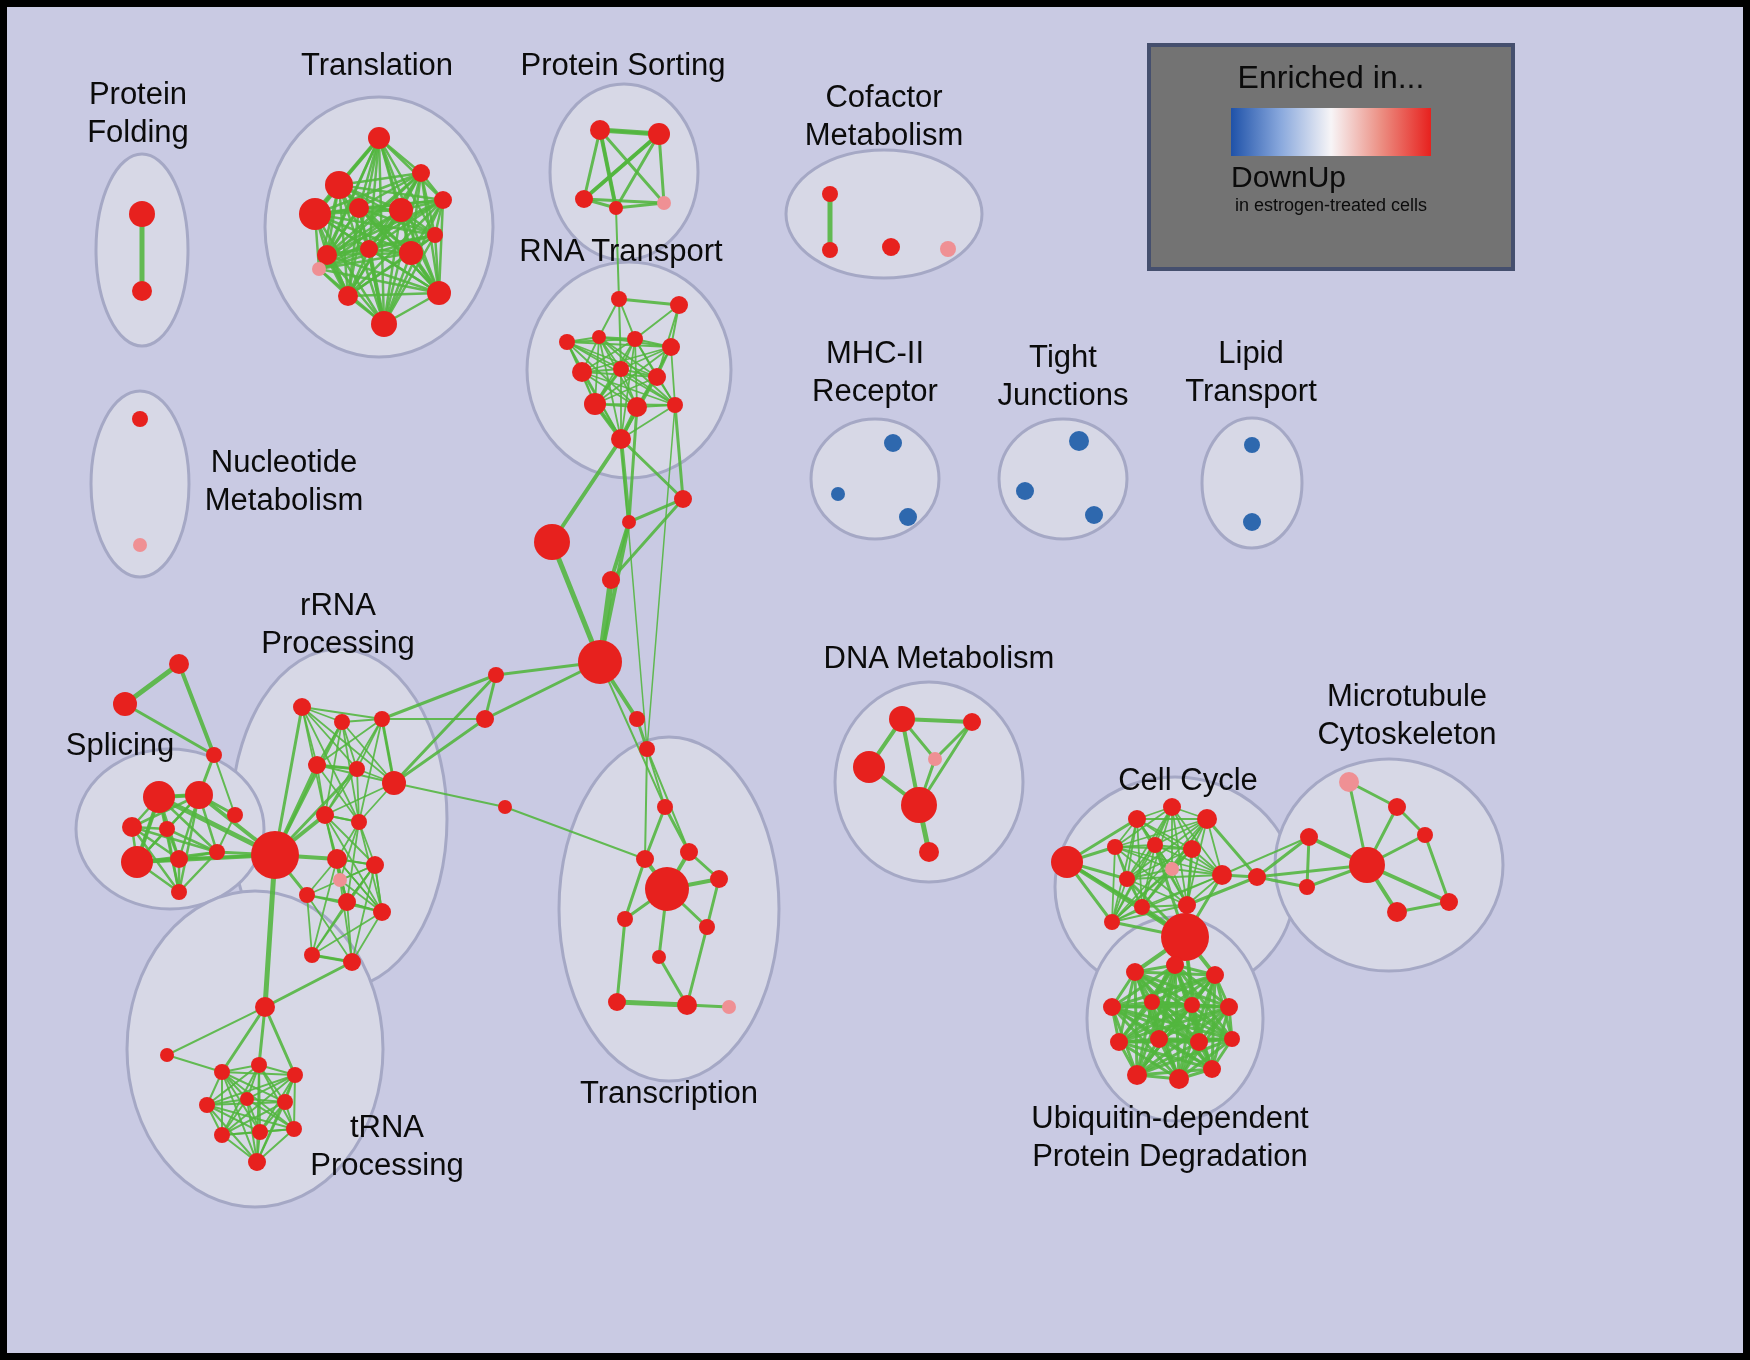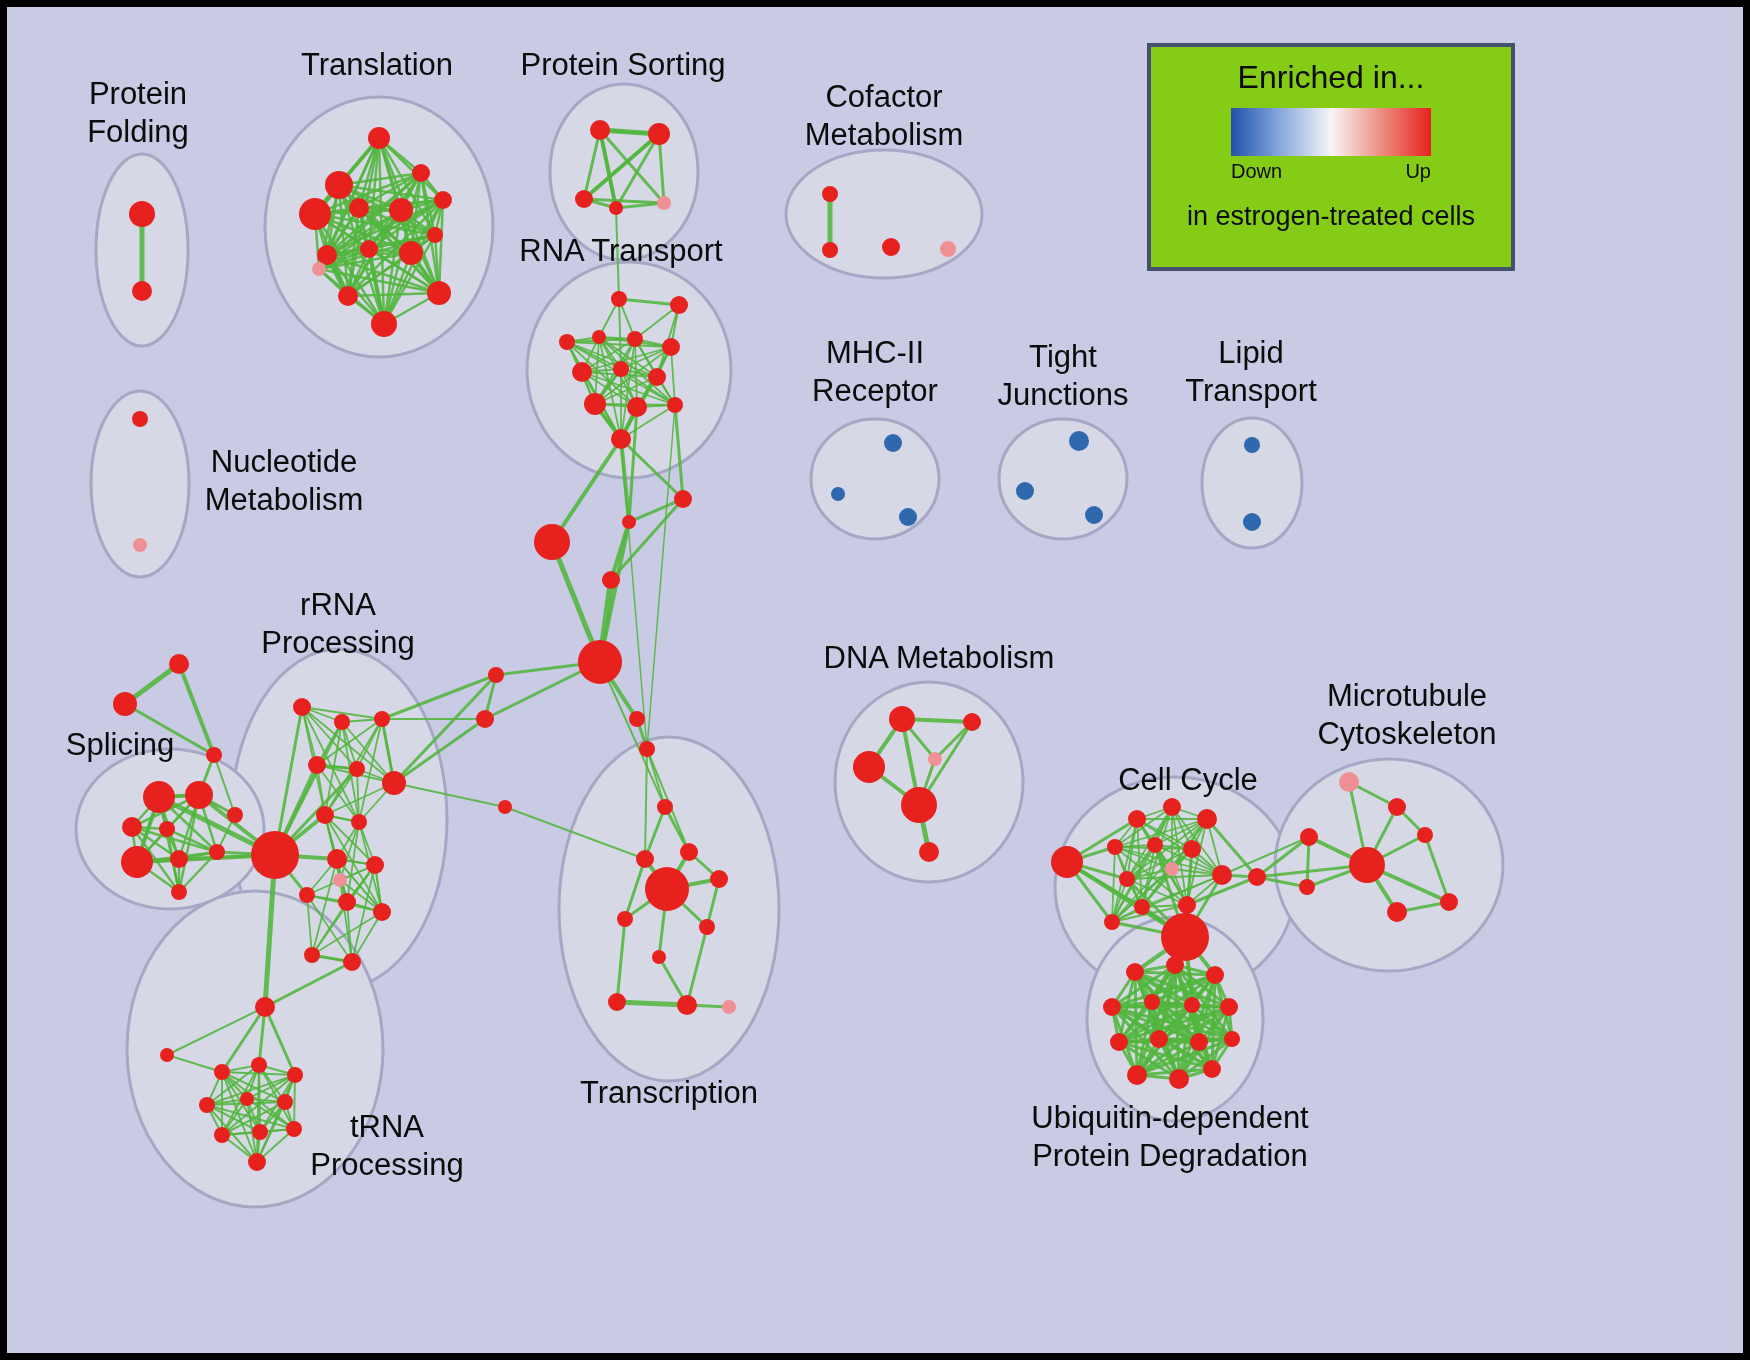--- a/index.html
+++ b/index.html
@@ -21,7 +21,7 @@
   }
   .legend{
     position:absolute;left:1140px;top:36px;width:368px;height:228px;
-    box-sizing:border-box;border:4px solid #454f6e;background:#84cc16;
+    box-sizing:border-box;border:4px solid #454f6e;background:#737373;
     text-align:center;color:#0b0b0b;
   }
   .legend-title{font-size:32px;margin-top:12px;}

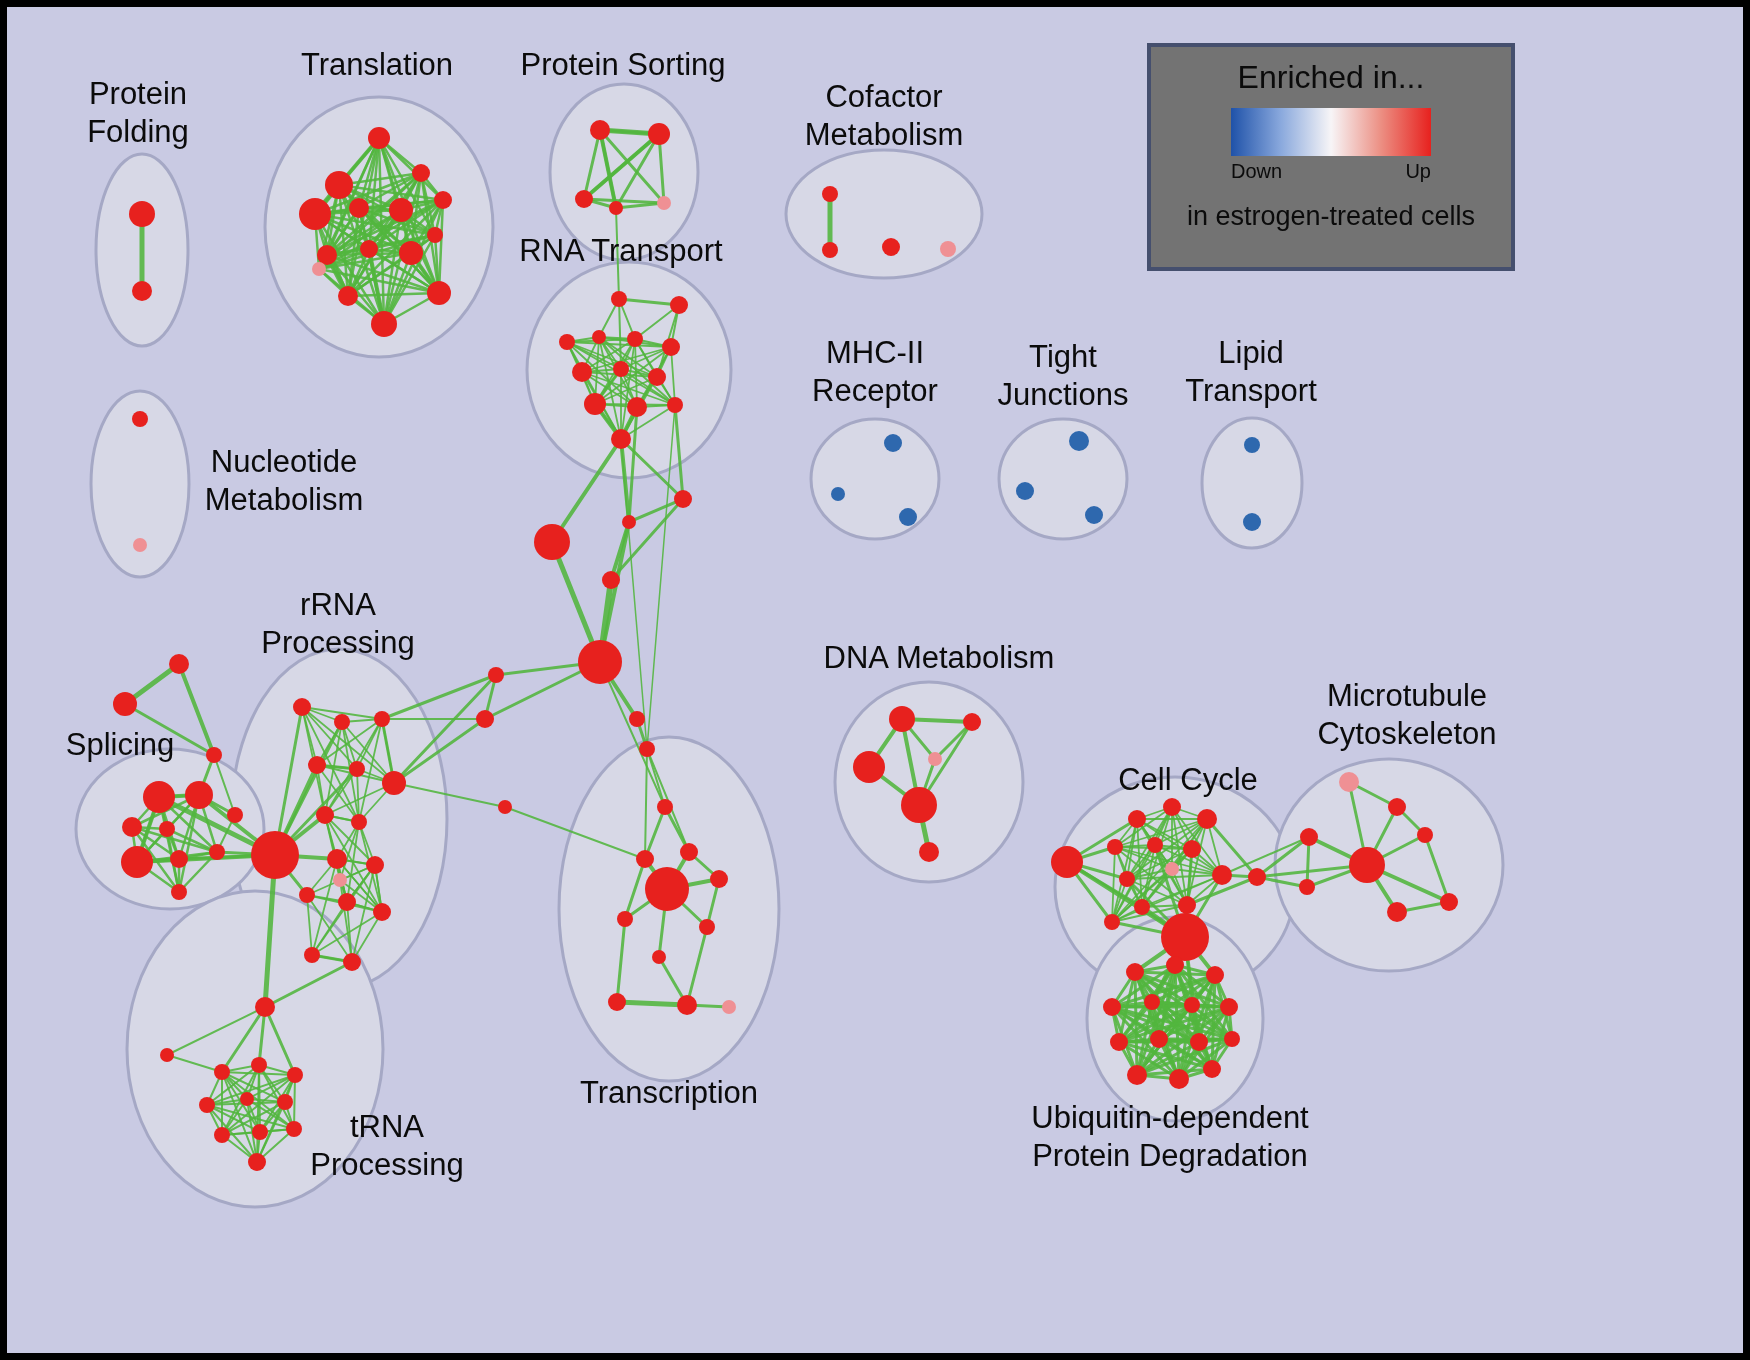--- a/index.html
+++ b/index.html
@@ -27,8 +27,8 @@
   .legend-title{font-size:32px;margin-top:12px;}
   .legend-gradient{width:200px;height:48px;margin:12px auto 0 auto;}
   .legend-updown{
-    width:200px;margin:4px auto 16px auto;display:flex;
-    justify-content:space-between;font-size:20px;
+    width:200px;margin:4px auto 0 auto;display:flex;
+    justify-content:flex-start;font-size:30px;
   }
   .legend-caption{font-size:27px;line-height:1.28;}
   .legend-caption:first-of-type{margin-top:6px;}

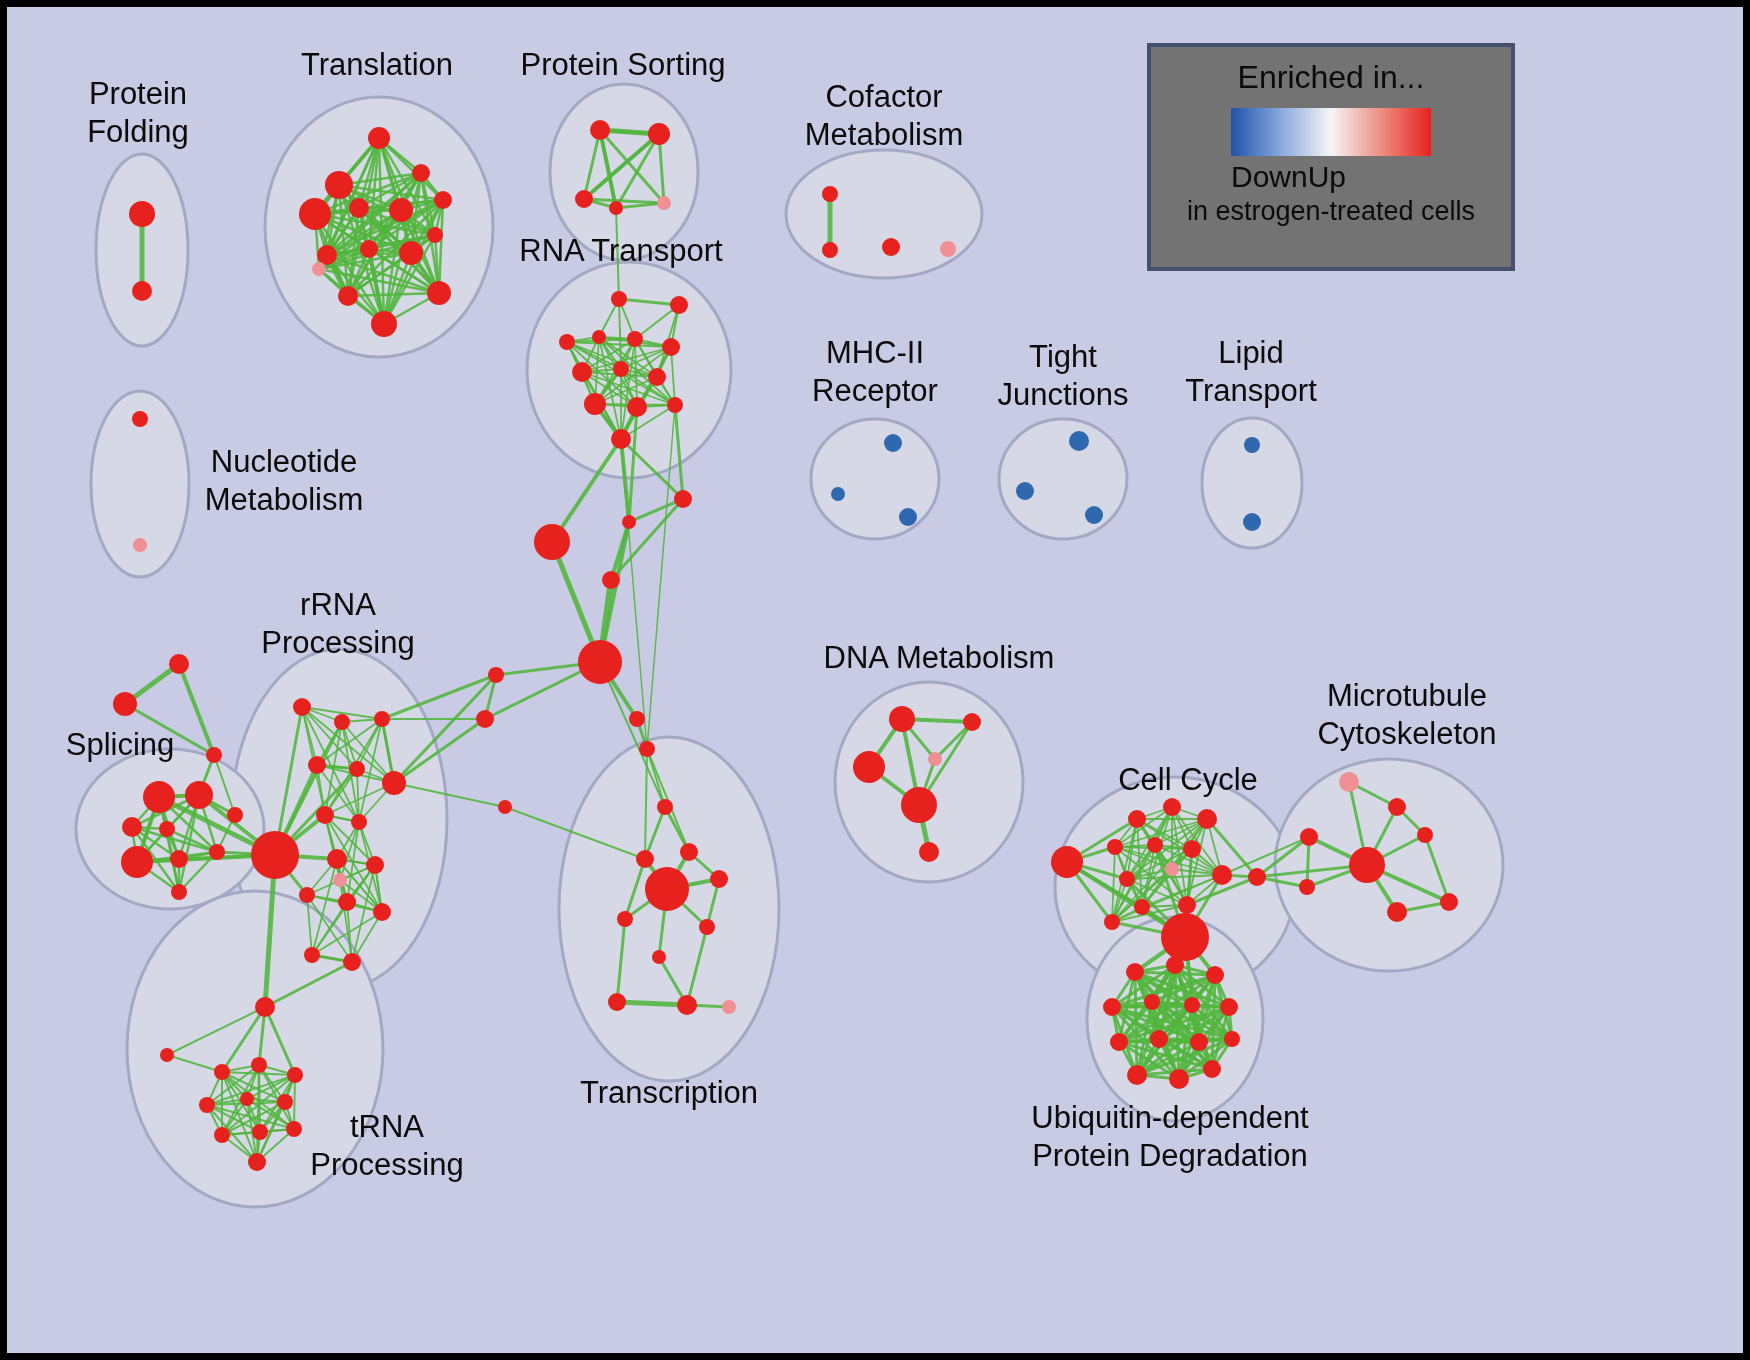--- a/index.html
+++ b/index.html
@@ -30,7 +30,7 @@
     width:200px;margin:4px auto 0 auto;display:flex;
     justify-content:flex-start;font-size:30px;
   }
-  .legend-caption{font-size:27px;line-height:1.28;}
+  .legend-caption{font-size:18px;line-height:1.28;}
   .legend-caption:first-of-type{margin-top:6px;}
 </style>
 </head>

